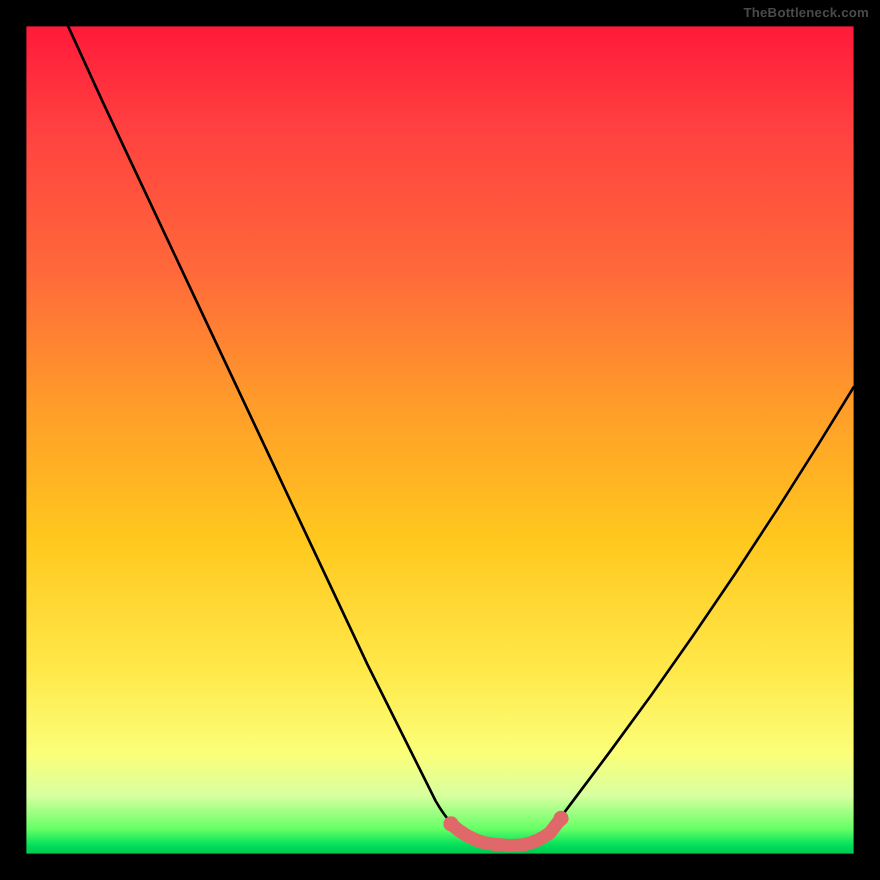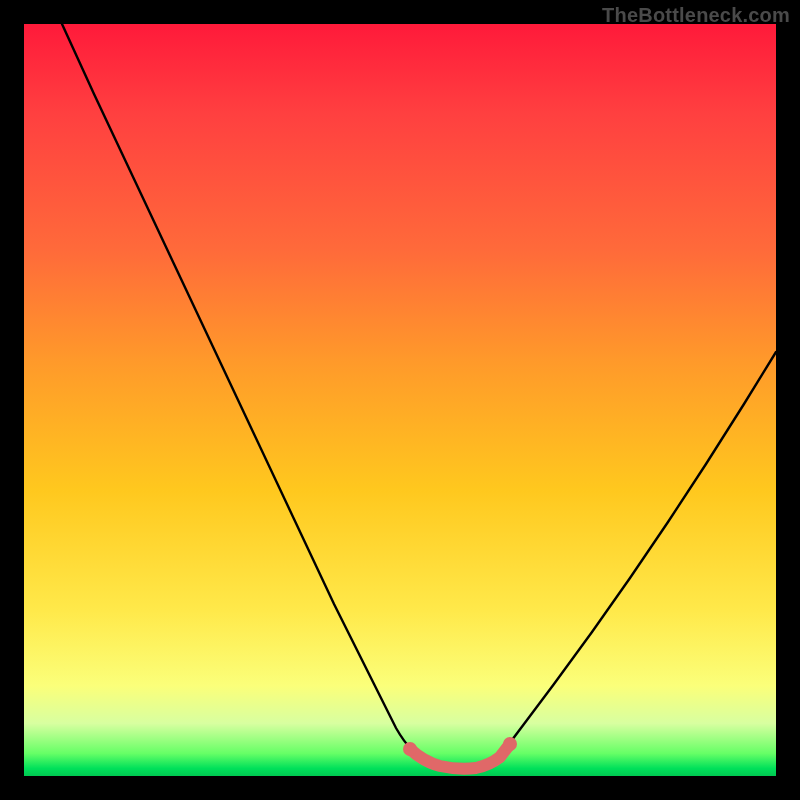--- a/index.html
+++ b/index.html
@@ -58,7 +58,7 @@
     top: 4px;
     right: 10px;
     font-family: Arial, Helvetica, sans-serif;
-    font-size: 20px;
+    font-size: 12px;
     font-weight: 600;
     color: #4a4a4a;
     letter-spacing: 0.2px;

